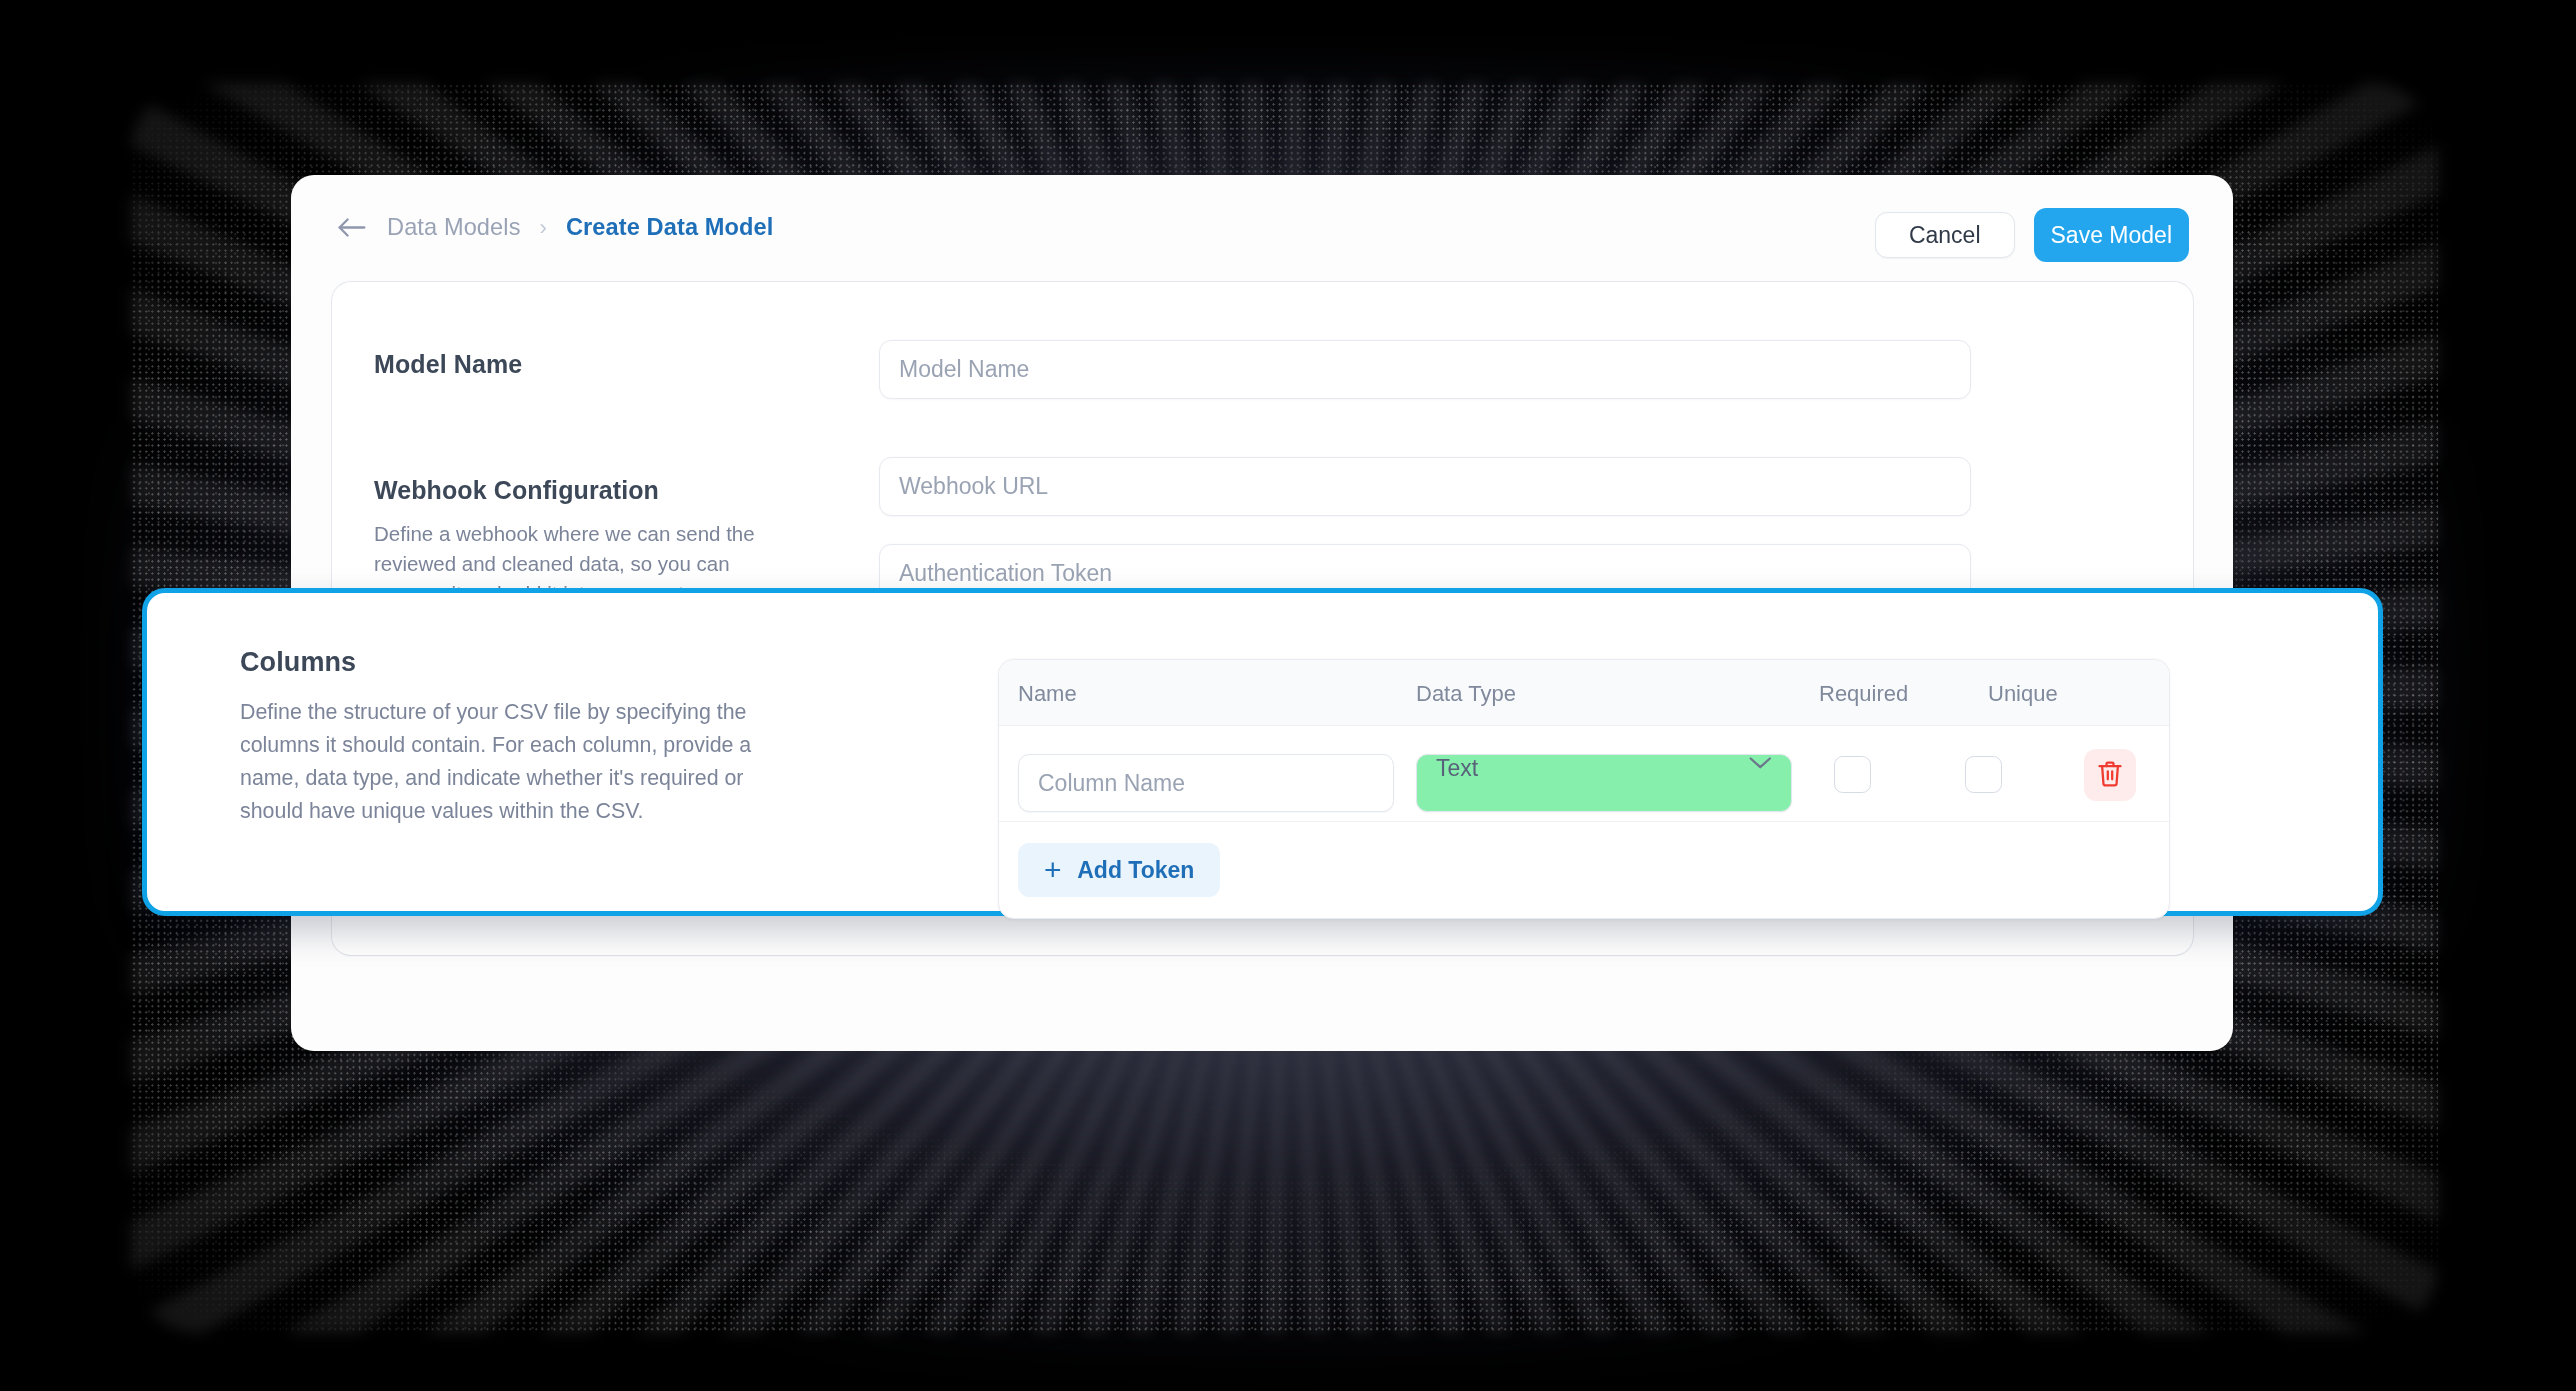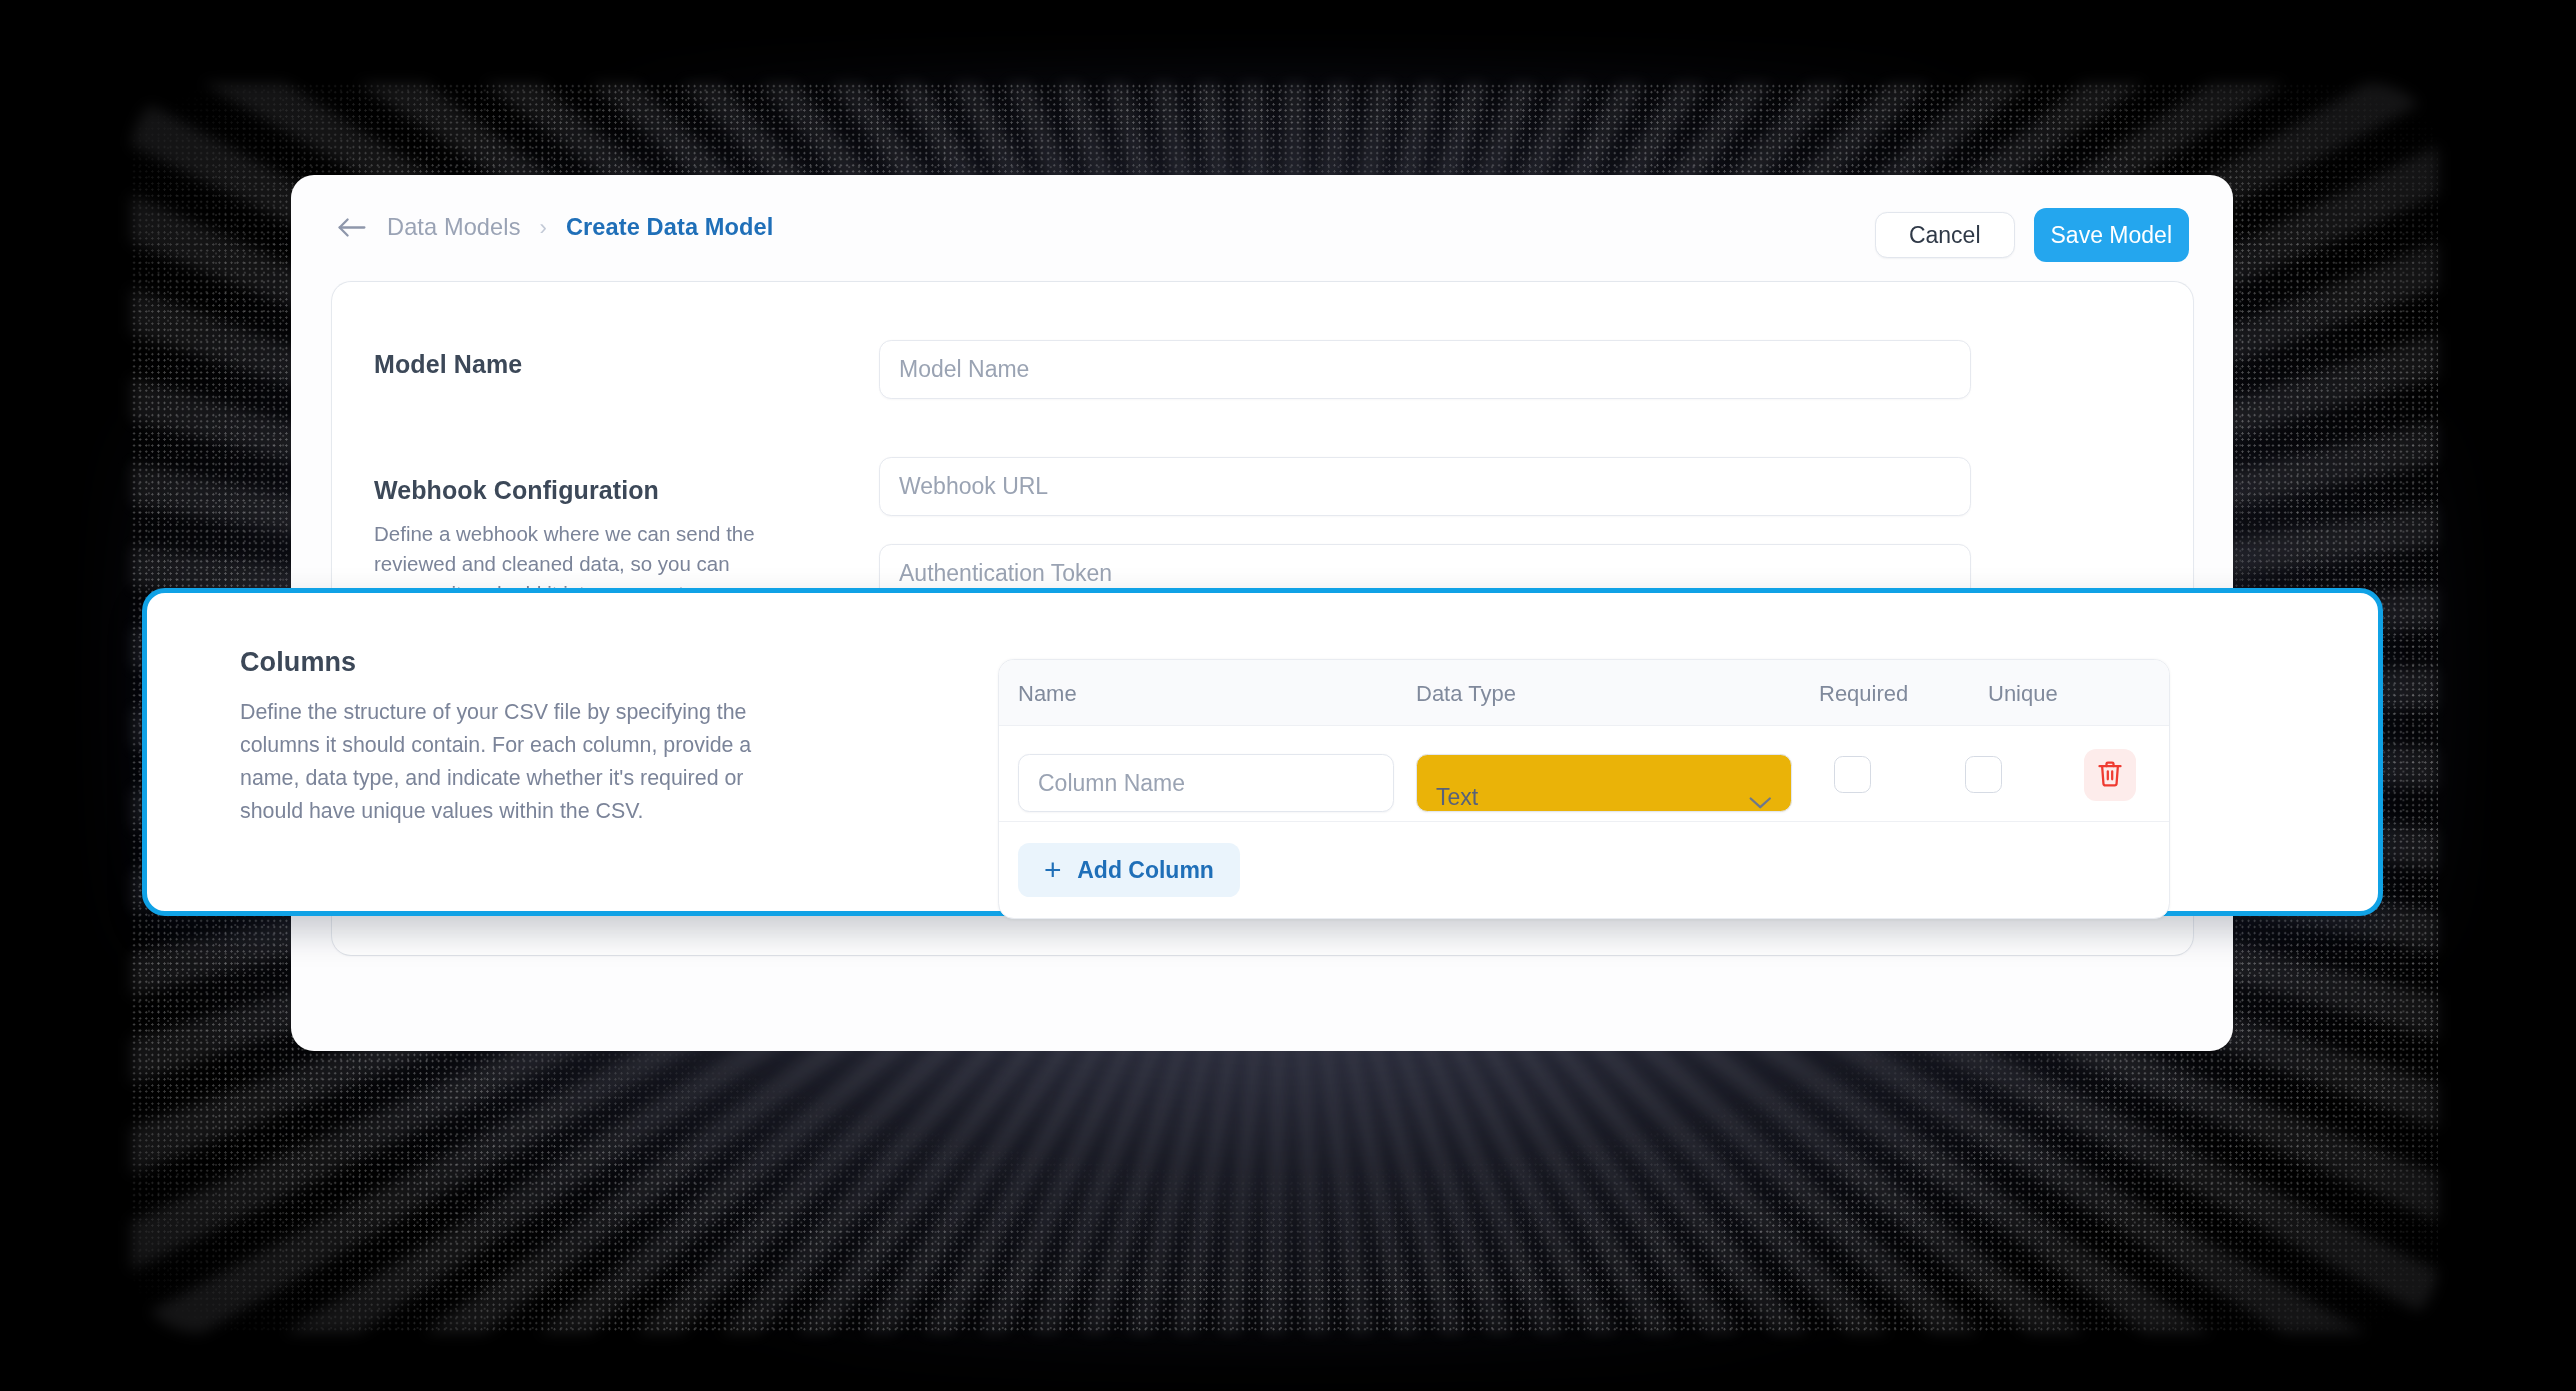--- a/index.html
+++ b/index.html
@@ -270,8 +270,8 @@
     height: 58px;
     border: 1.4px solid #e3e7ee;
     border-radius: 11.4px;
-    background: #eab308;
-    display: flex; align-items: flex-end; justify-content: space-between;
+    background: #86efac;
+    display: flex; align-items: flex-start; justify-content: space-between;
     padding: 0 19px;
     font-size: 23px;
     color: #58627a;

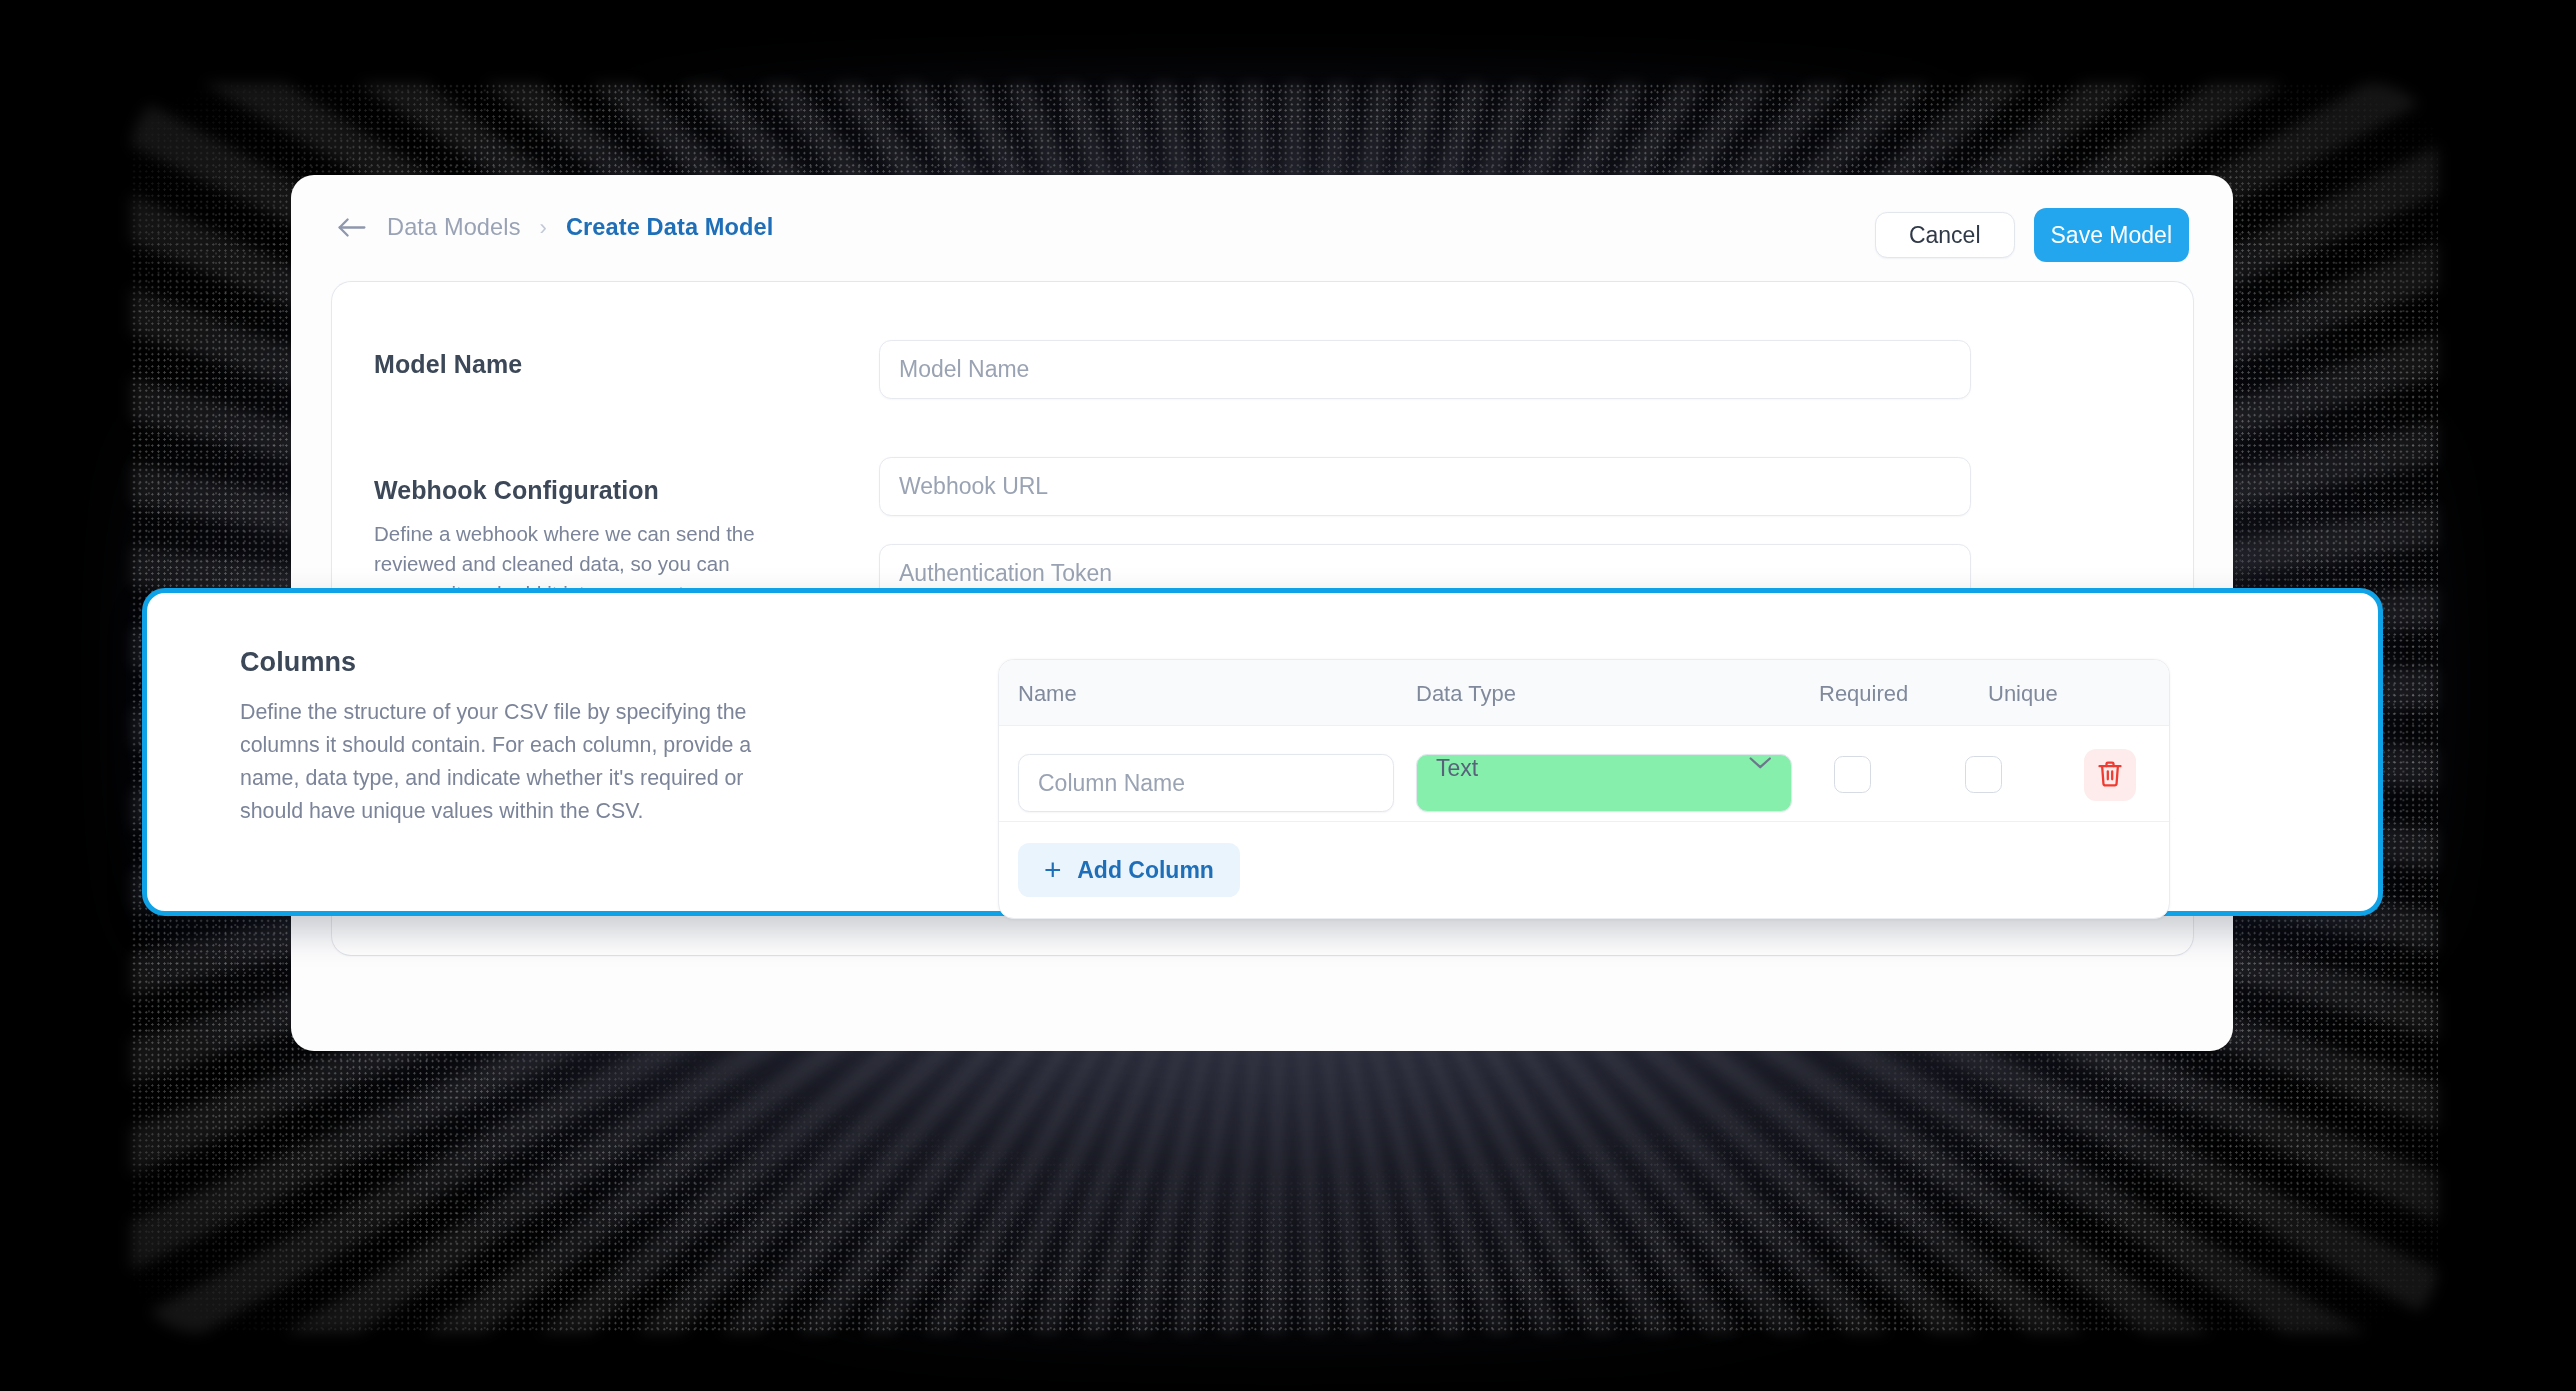--- a/index.html
+++ b/index.html
@@ -419,7 +419,7 @@
       <div class="table-foot">
         <button class="add-column">
           <span class="plus">+</span>
-          <span>Add Column</span>
+          <span>Add Token</span>
         </button>
       </div>
     </div>

